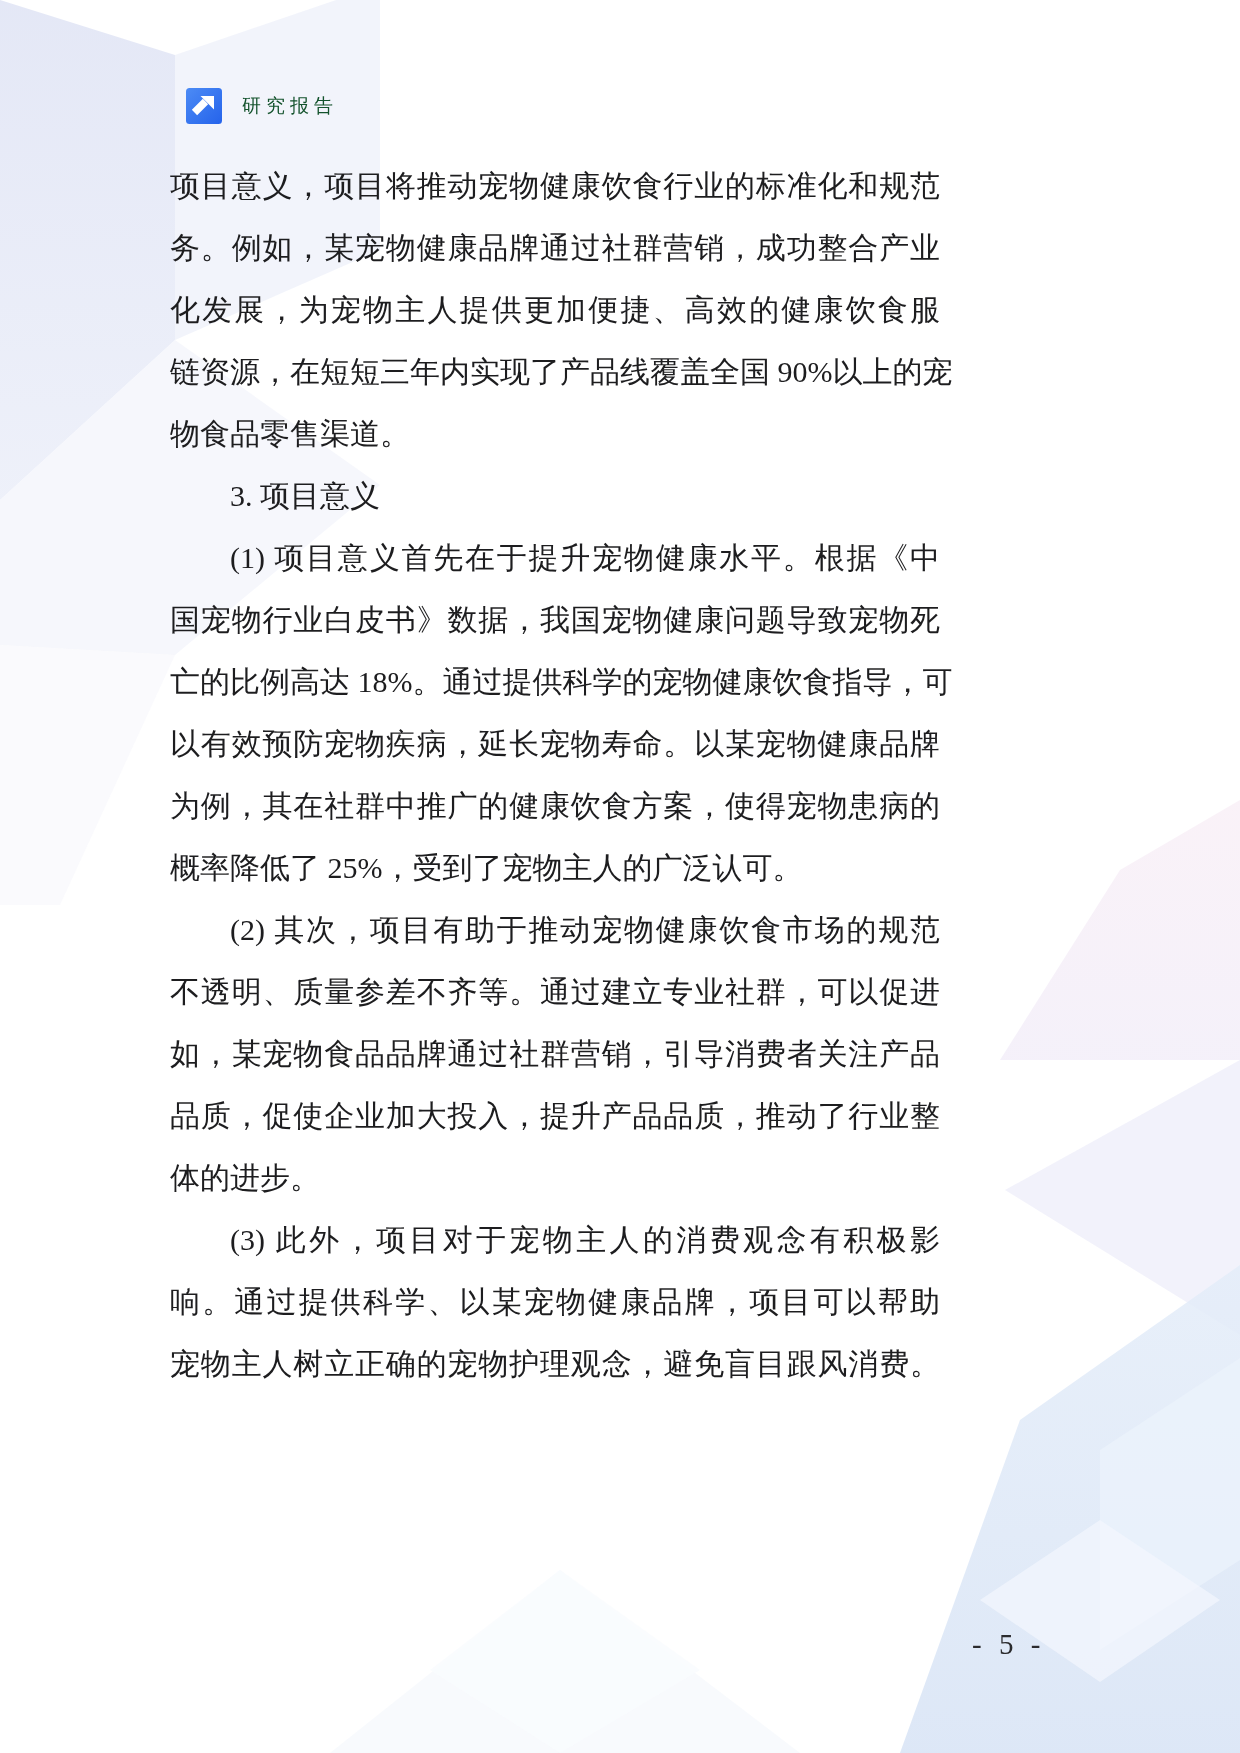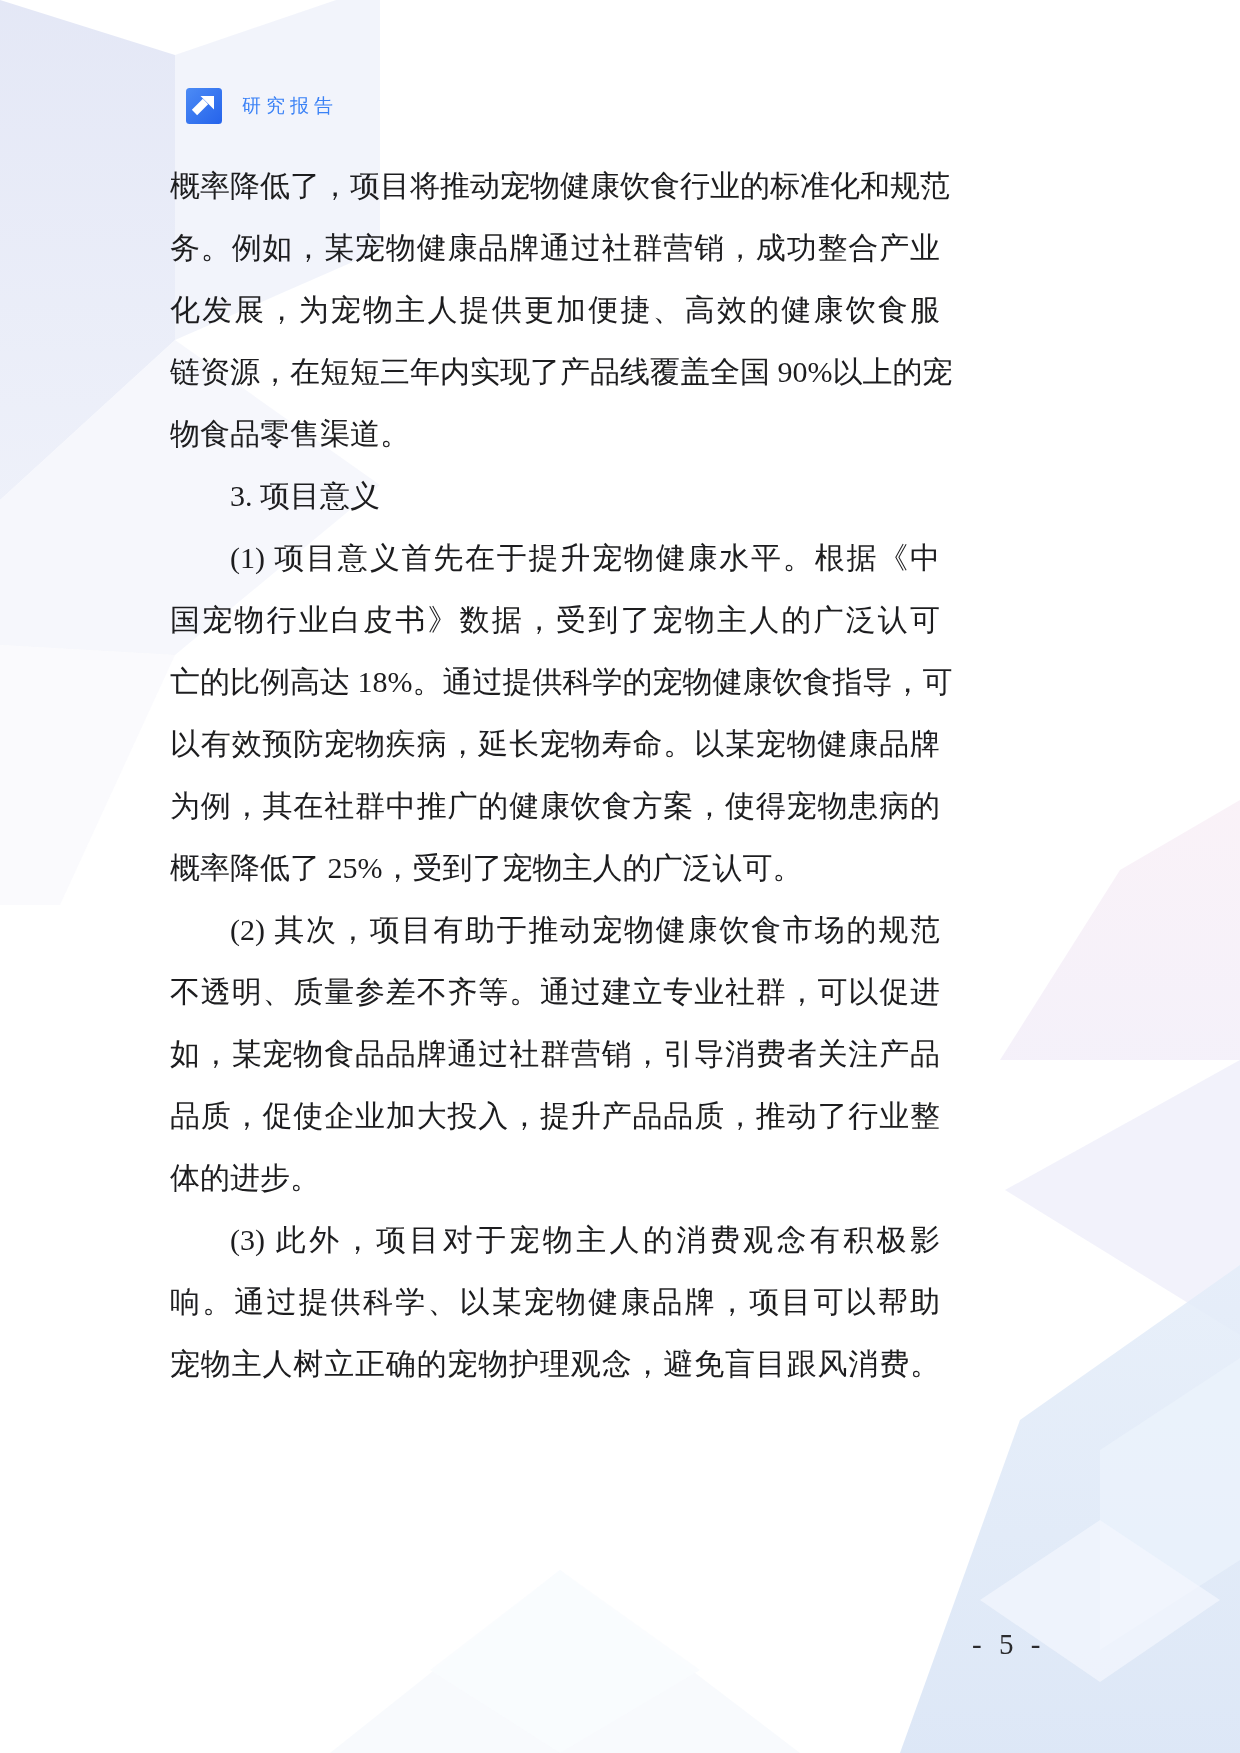--- a/index.html
+++ b/index.html
@@ -22,7 +22,7 @@
     margin-left:20px;
     font-size:19px;
     letter-spacing:5px;
-    color:#3b82f6;
+    color:#14532d;
   }
 
   

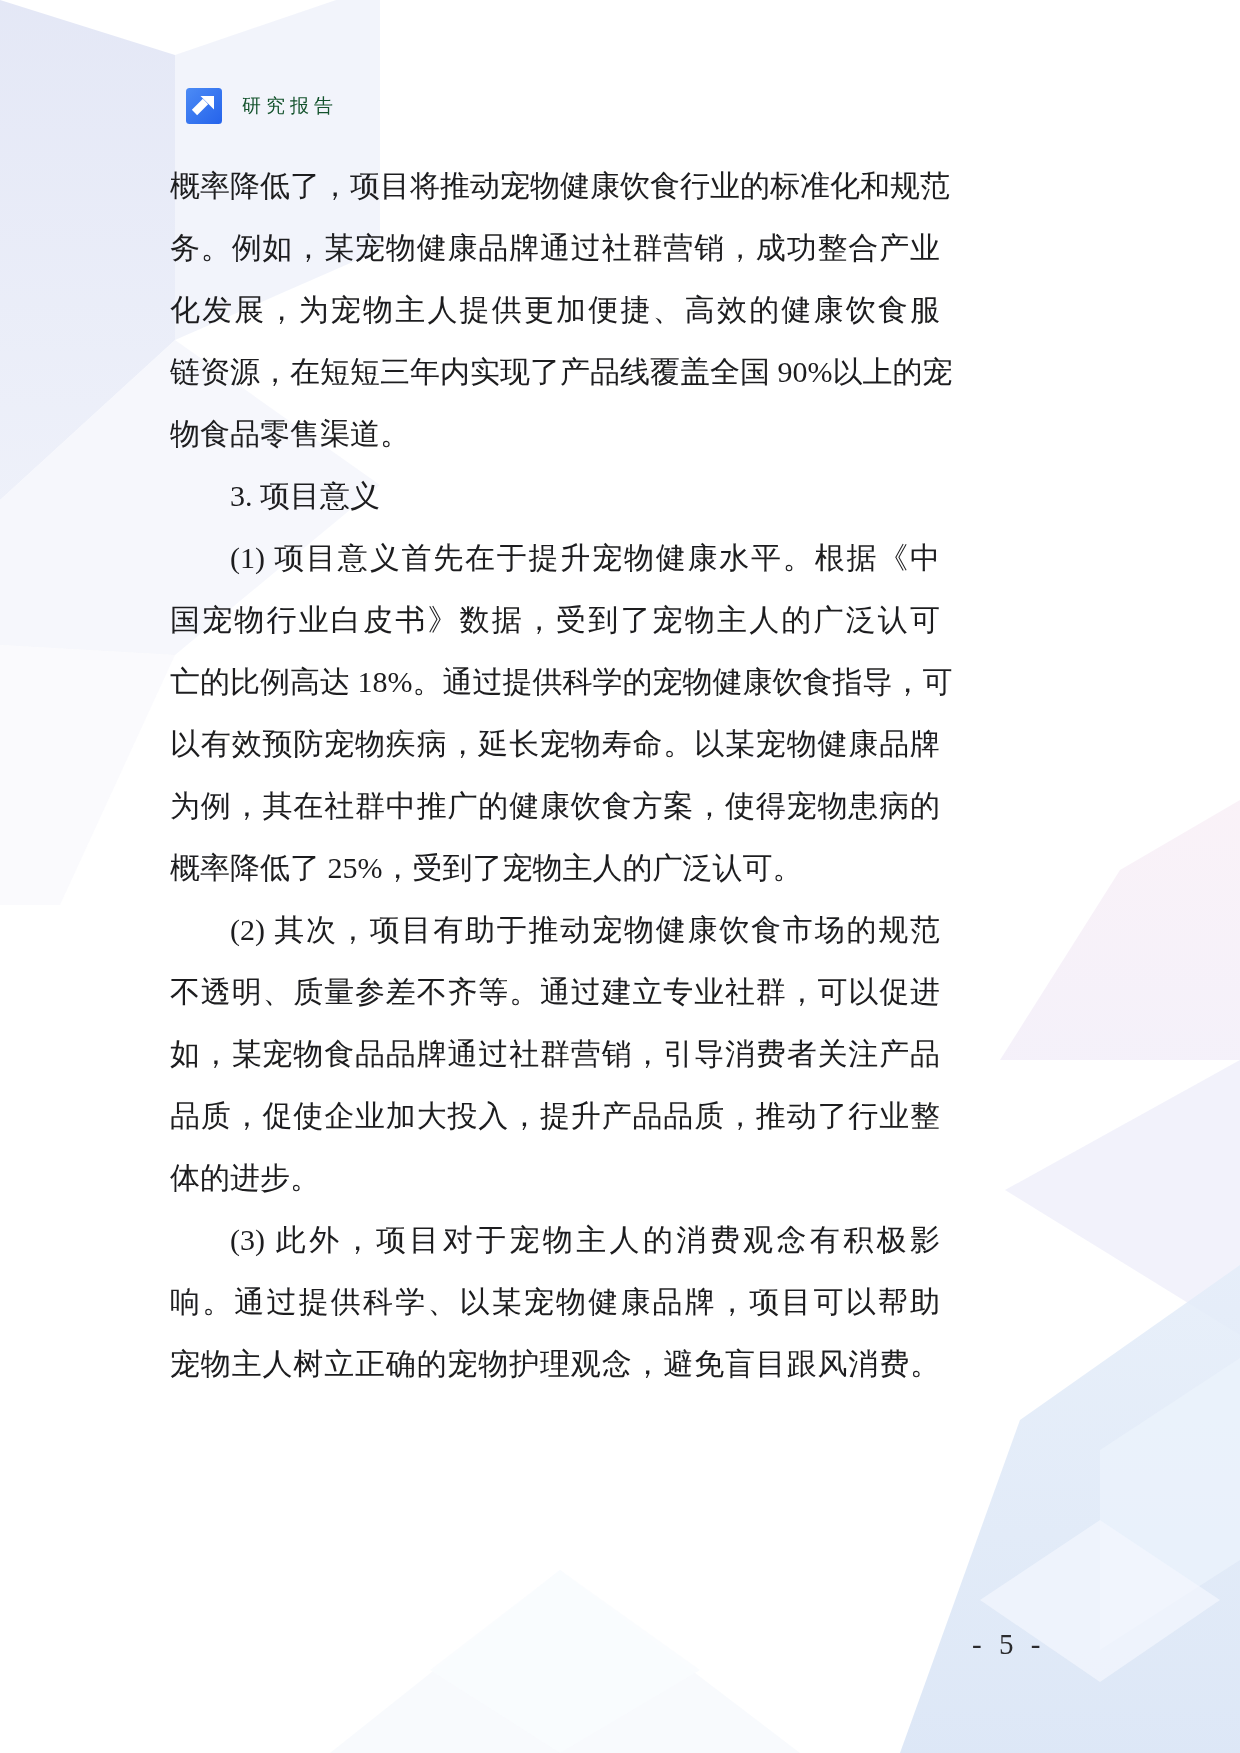--- a/index.html
+++ b/index.html
@@ -103,7 +103,7 @@
 
   <div class="doc-body">
       <div class="block">
-        <div class="line">概率降低了，项目将推动宠物健康饮食行业的标准化和规范</div>
+        <div class="line">项目意义，项目将推动宠物健康饮食行业的标准化和规范</div>
         <div class="line">务。例如，某宠物健康品牌通过社群营销，成功整合产业</div>
         <div class="line">化发展，为宠物主人提供更加便捷、高效的健康饮食服</div>
         <div class="line">链资源，在短短三年内实现了产品线覆盖全国 90%以上的宠</div>

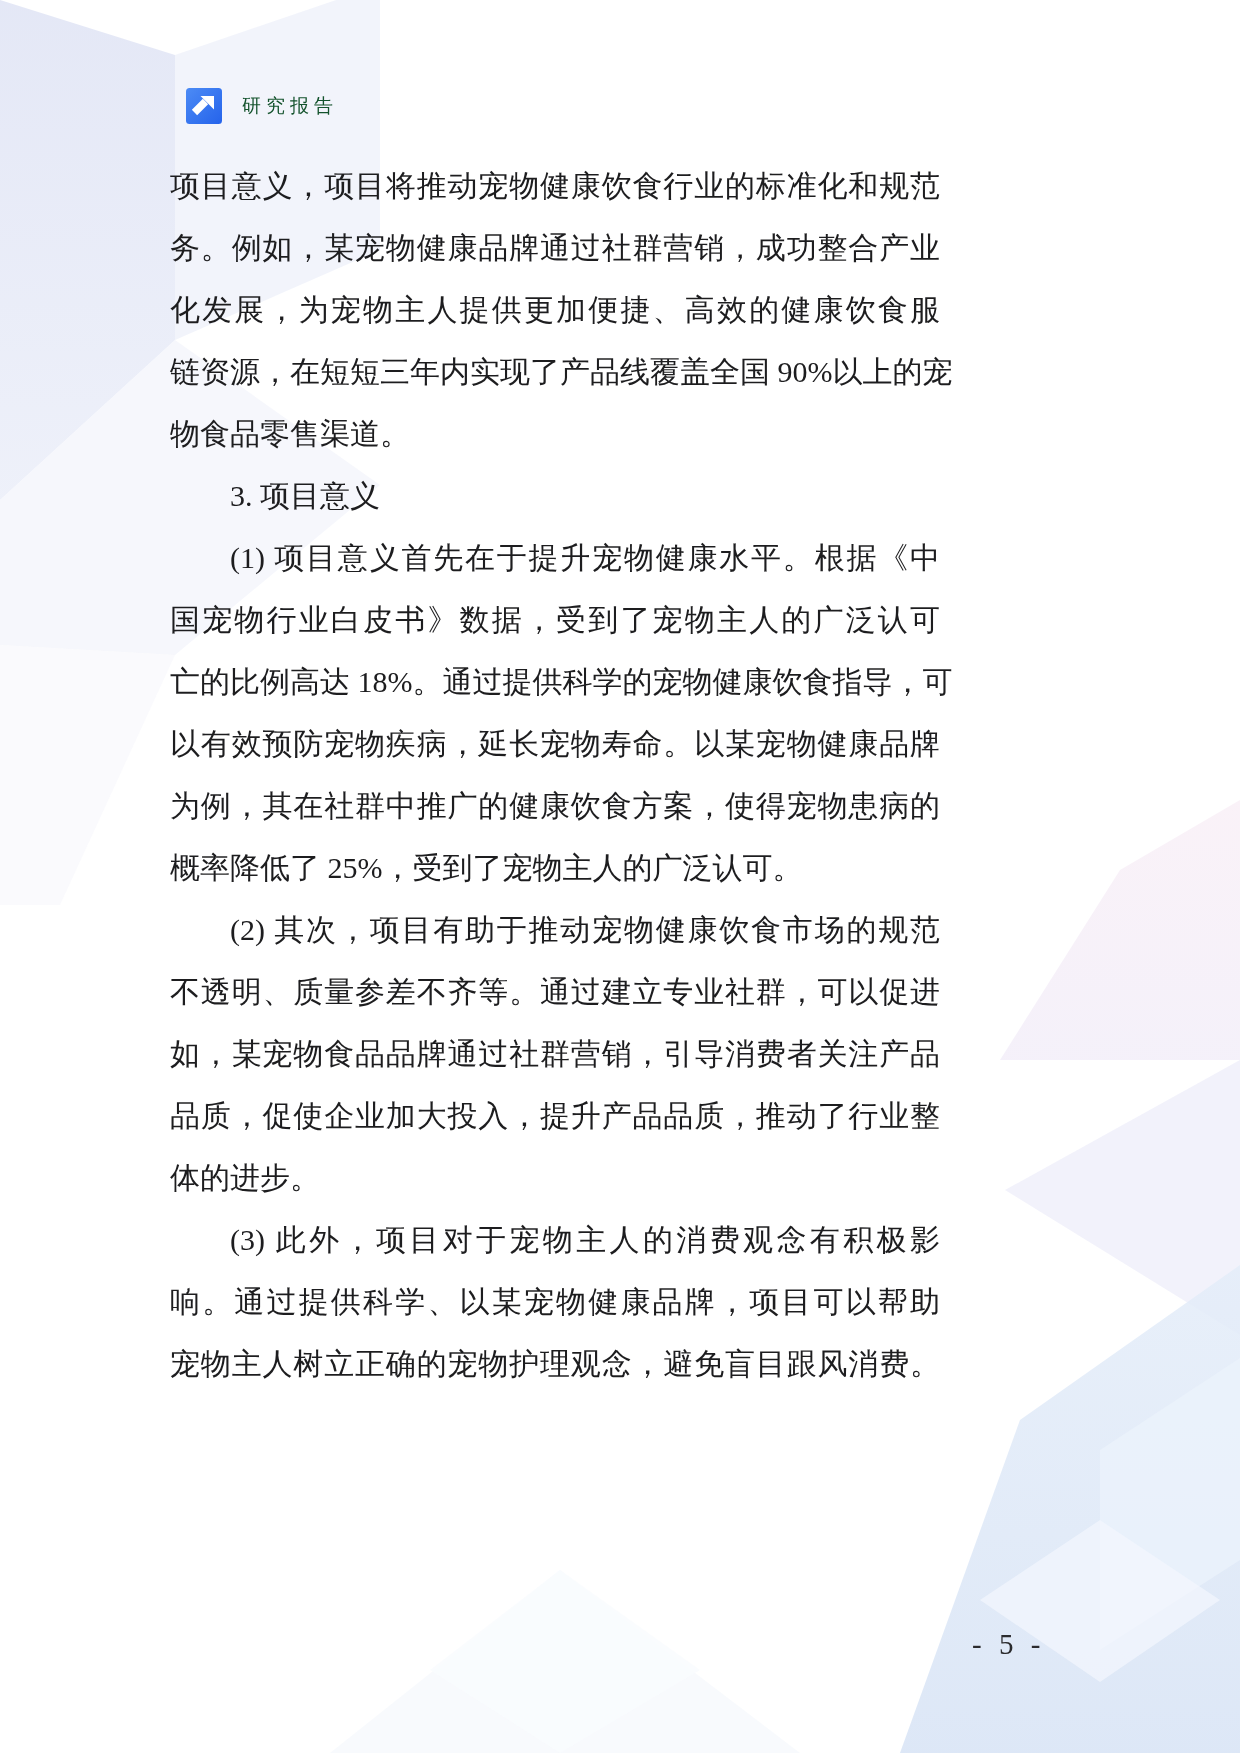--- a/index.html
+++ b/index.html
@@ -114,7 +114,7 @@
       </div>
       <div class="block">
         <div class="line indent">(1) 项目意义首先在于提升宠物健康水平。根据《中</div>
-        <div class="line">国宠物行业白皮书》数据，受到了宠物主人的广泛认可</div>
+        <div class="line">国宠物行业白皮书》数据，我国宠物健康问题导致宠物死</div>
         <div class="line">亡的比例高达 18%。通过提供科学的宠物健康饮食指导，可</div>
         <div class="line">以有效预防宠物疾病，延长宠物寿命。以某宠物健康品牌</div>
         <div class="line">为例，其在社群中推广的健康饮食方案，使得宠物患病的</div>

